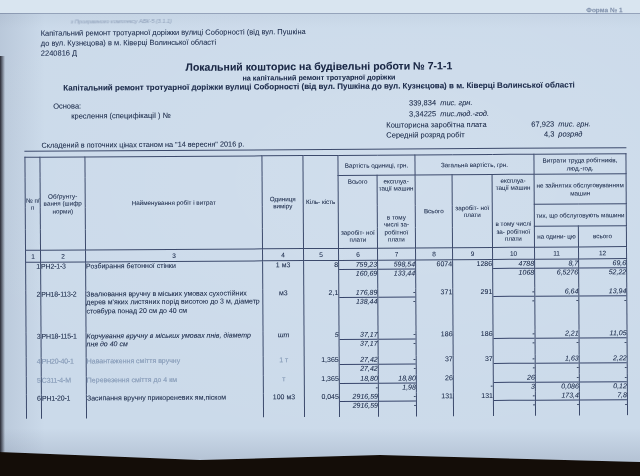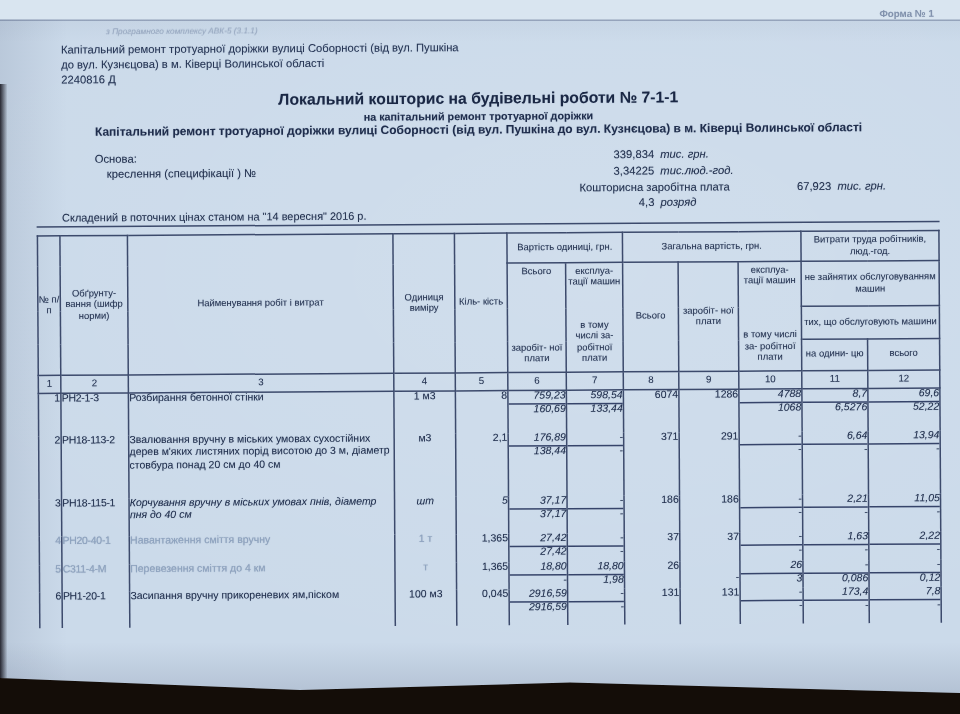--- a/index.html
+++ b/index.html
@@ -33,7 +33,7 @@
   .subtitle{position:absolute;left:0;top:73px;width:640px;text-align:center;font-size:7.2px;font-weight:bold;color:#1f2d4c;}
   .objline{position:absolute;left:0;top:82px;width:640px;text-align:center;font-size:8px;font-weight:bold;color:#1f2d4c;}
 
-  .basis-label{position:absolute;left:64px;top:100px;font-size:7.5px;}
+  .basis-label{position:absolute;left:54px;top:100px;font-size:7.5px;}
   .basis-value{position:absolute;left:72px;top:110px;font-size:7.5px;}
   .totals{position:absolute;left:387px;top:99px;width:232px;font-size:7.5px;line-height:10.8px;}
   .totals .trow{display:flex;}

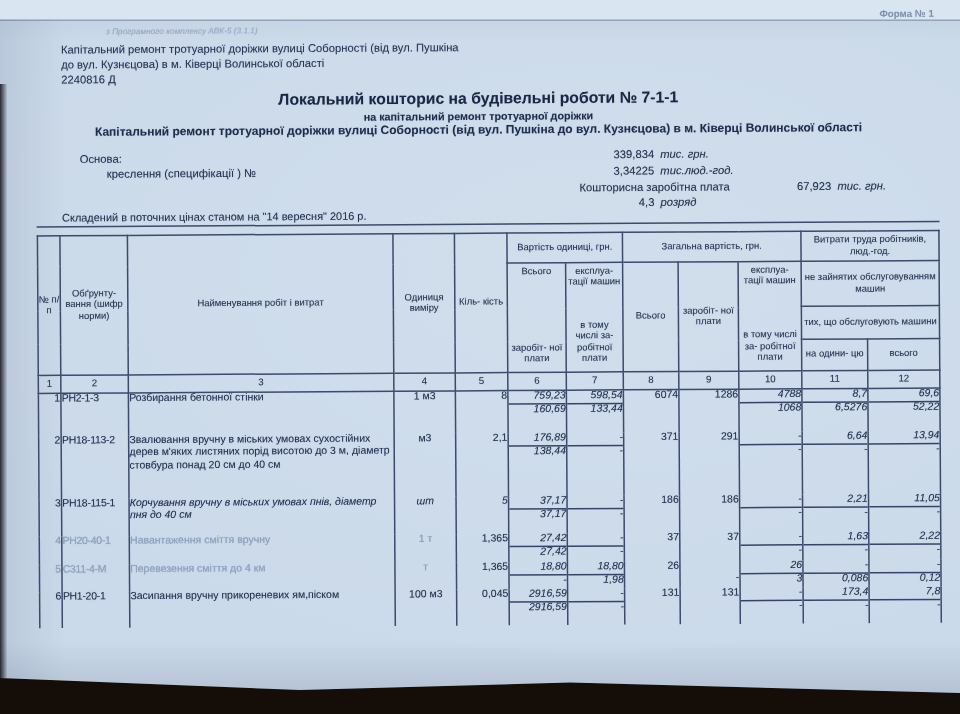--- a/index.html
+++ b/index.html
@@ -110,6 +110,7 @@
           <span class="tunit">тис. грн.</span>
         </div>
         <div class="trow">
+          <span class="tlabel">Середній розряд робіт</span>
           <span class="tvalue">4,3</span>
           <span class="tunit">розряд</span>
         </div>

